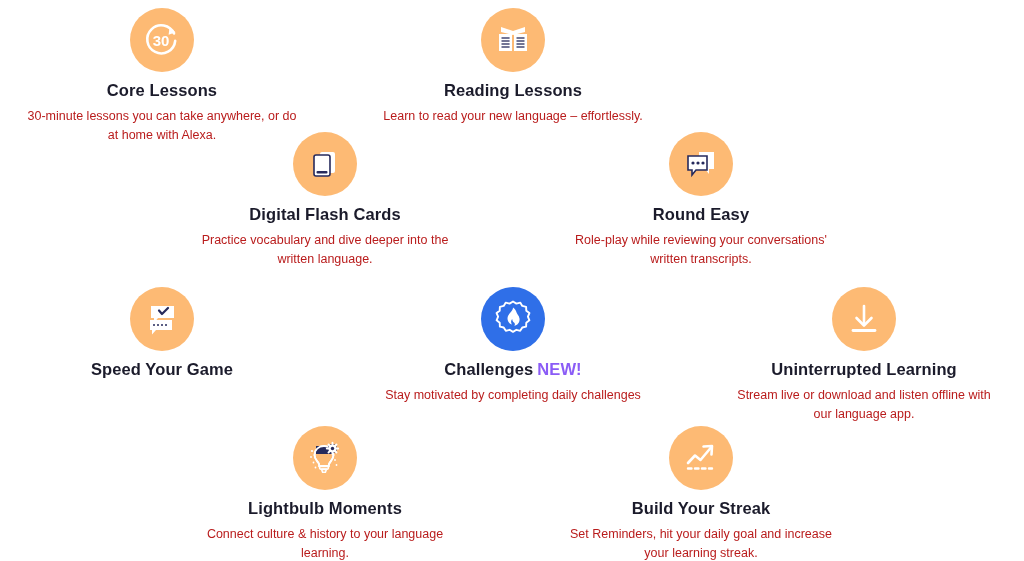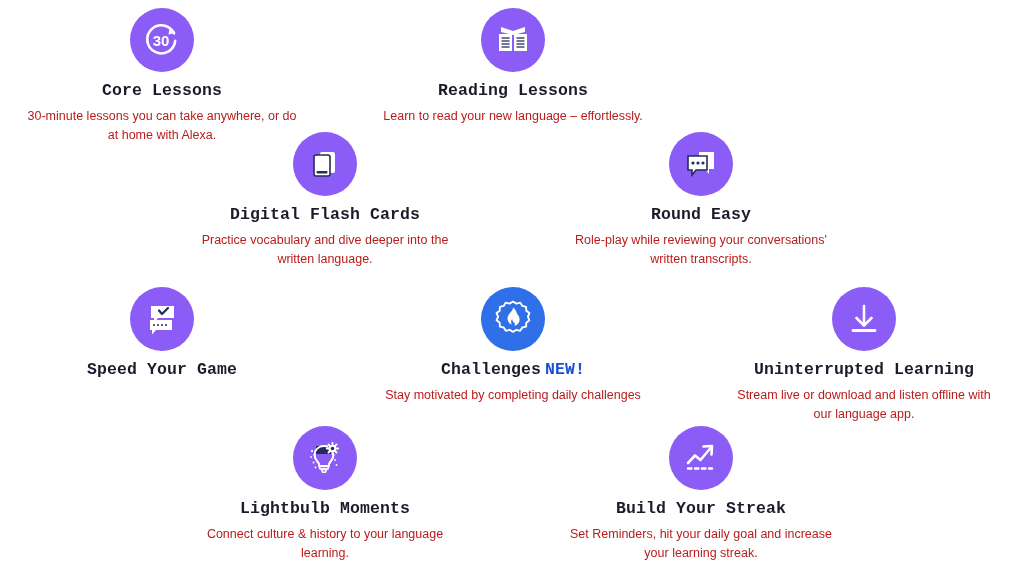--- a/index.html
+++ b/index.html
@@ -29,7 +29,7 @@
     width: 64px;
     height: 64px;
     border-radius: 50%;
-    background: #8b5cf6;
+    background: #fdba74;
     display: inline-flex;
     align-items: center;
     justify-content: center;

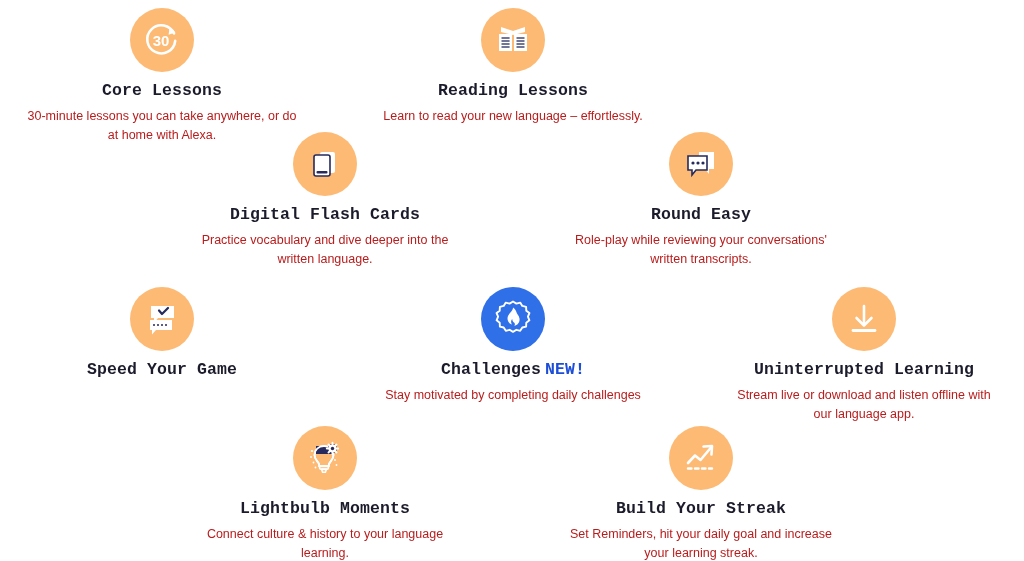--- a/index.html
+++ b/index.html
@@ -48,7 +48,6 @@
     margin-top: 9px;
     letter-spacing: 0.1px;
     line-height: 1.2;
-    font-family: Liberation Mono, monospace;
   }
   .feature-title .new-tag {
     color: #1d4ed8;

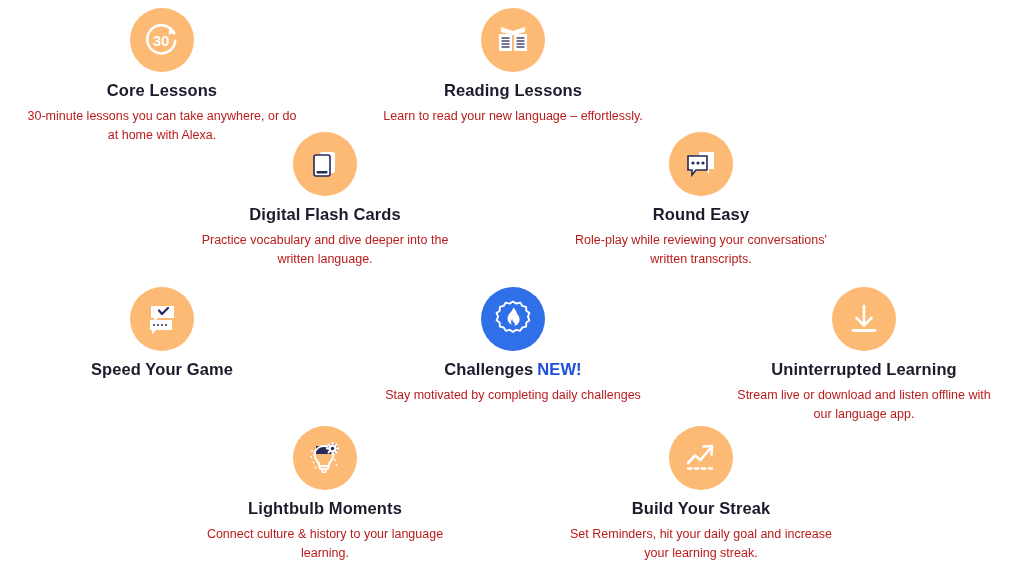--- a/index.html
+++ b/index.html
@@ -50,7 +50,7 @@
     line-height: 1.2;
   }
   .feature-title .new-tag {
-    color: #1d4ed8;
+    color: #8b5cf6;
     font-weight: bold;
     margin-left: 4px;
   }

